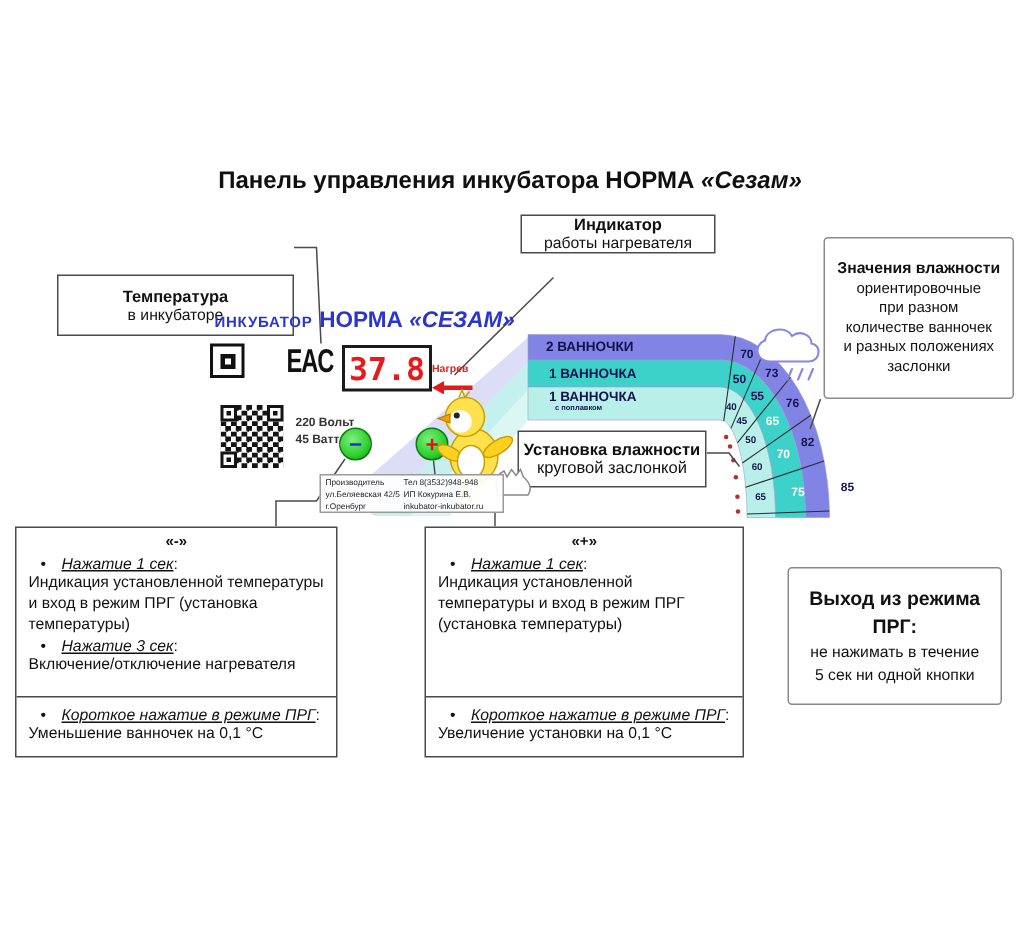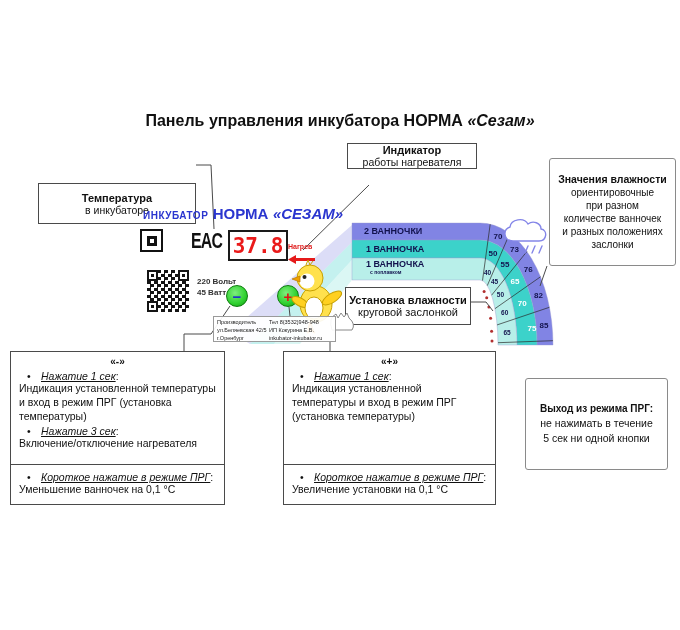--- a/index.html
+++ b/index.html
@@ -205,7 +205,7 @@
       <div class="arc-num" style="left: 514.445px; top: 249.171px; font-size: 8px; color: rgb(20, 20, 78);">73</div>
       <div class="arc-num" style="left: 528.304px; top: 269.388px; font-size: 8px; color: rgb(20, 20, 78);">76</div>
       <div class="arc-num" style="left: 538.422px; top: 295.464px; font-size: 8px; color: rgb(20, 20, 78);">82</div>
-      <div class="arc-num" style="left: 544px; top: 325.378px; font-size: 8px; color: rgb(20, 20, 78);">85</div>
+      <div class="arc-num" style="left: 565px; top: 325.378px; font-size: 8px; color: rgb(20, 20, 78);">85</div>
       <div class="arc-num" style="left: 492.955px; top: 252.719px; font-size: 8px; color: rgb(20, 20, 78);">50</div>
       <div class="arc-num" style="left: 504.906px; top: 263.587px; font-size: 8px; color: rgb(20, 20, 78);">55</div>
       <div class="arc-num" style="left: 514.928px; top: 280.763px; font-size: 8px; color: rgb(255, 255, 255);">65</div>

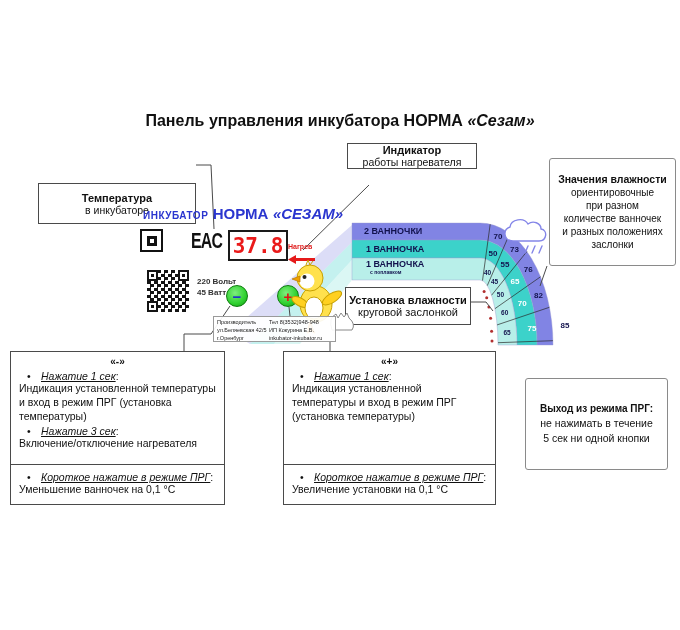--- a/index.html
+++ b/index.html
@@ -88,7 +88,7 @@
   .exit-box{position:absolute;left:525px;top:378px;width:143px;height:92px;border:1px solid #8a8a8a;
             border-radius:3px;background:#fff;box-sizing:border-box;display:flex;flex-direction:column;
             justify-content:center;text-align:center;font-size:10.5px;line-height:1.45;}
-  .exit-box .et{font-weight:bold;font-size:10px;}
+  .exit-box .et{font-weight:bold;font-size:13px;}
 </style>
 </head>
 <body>

